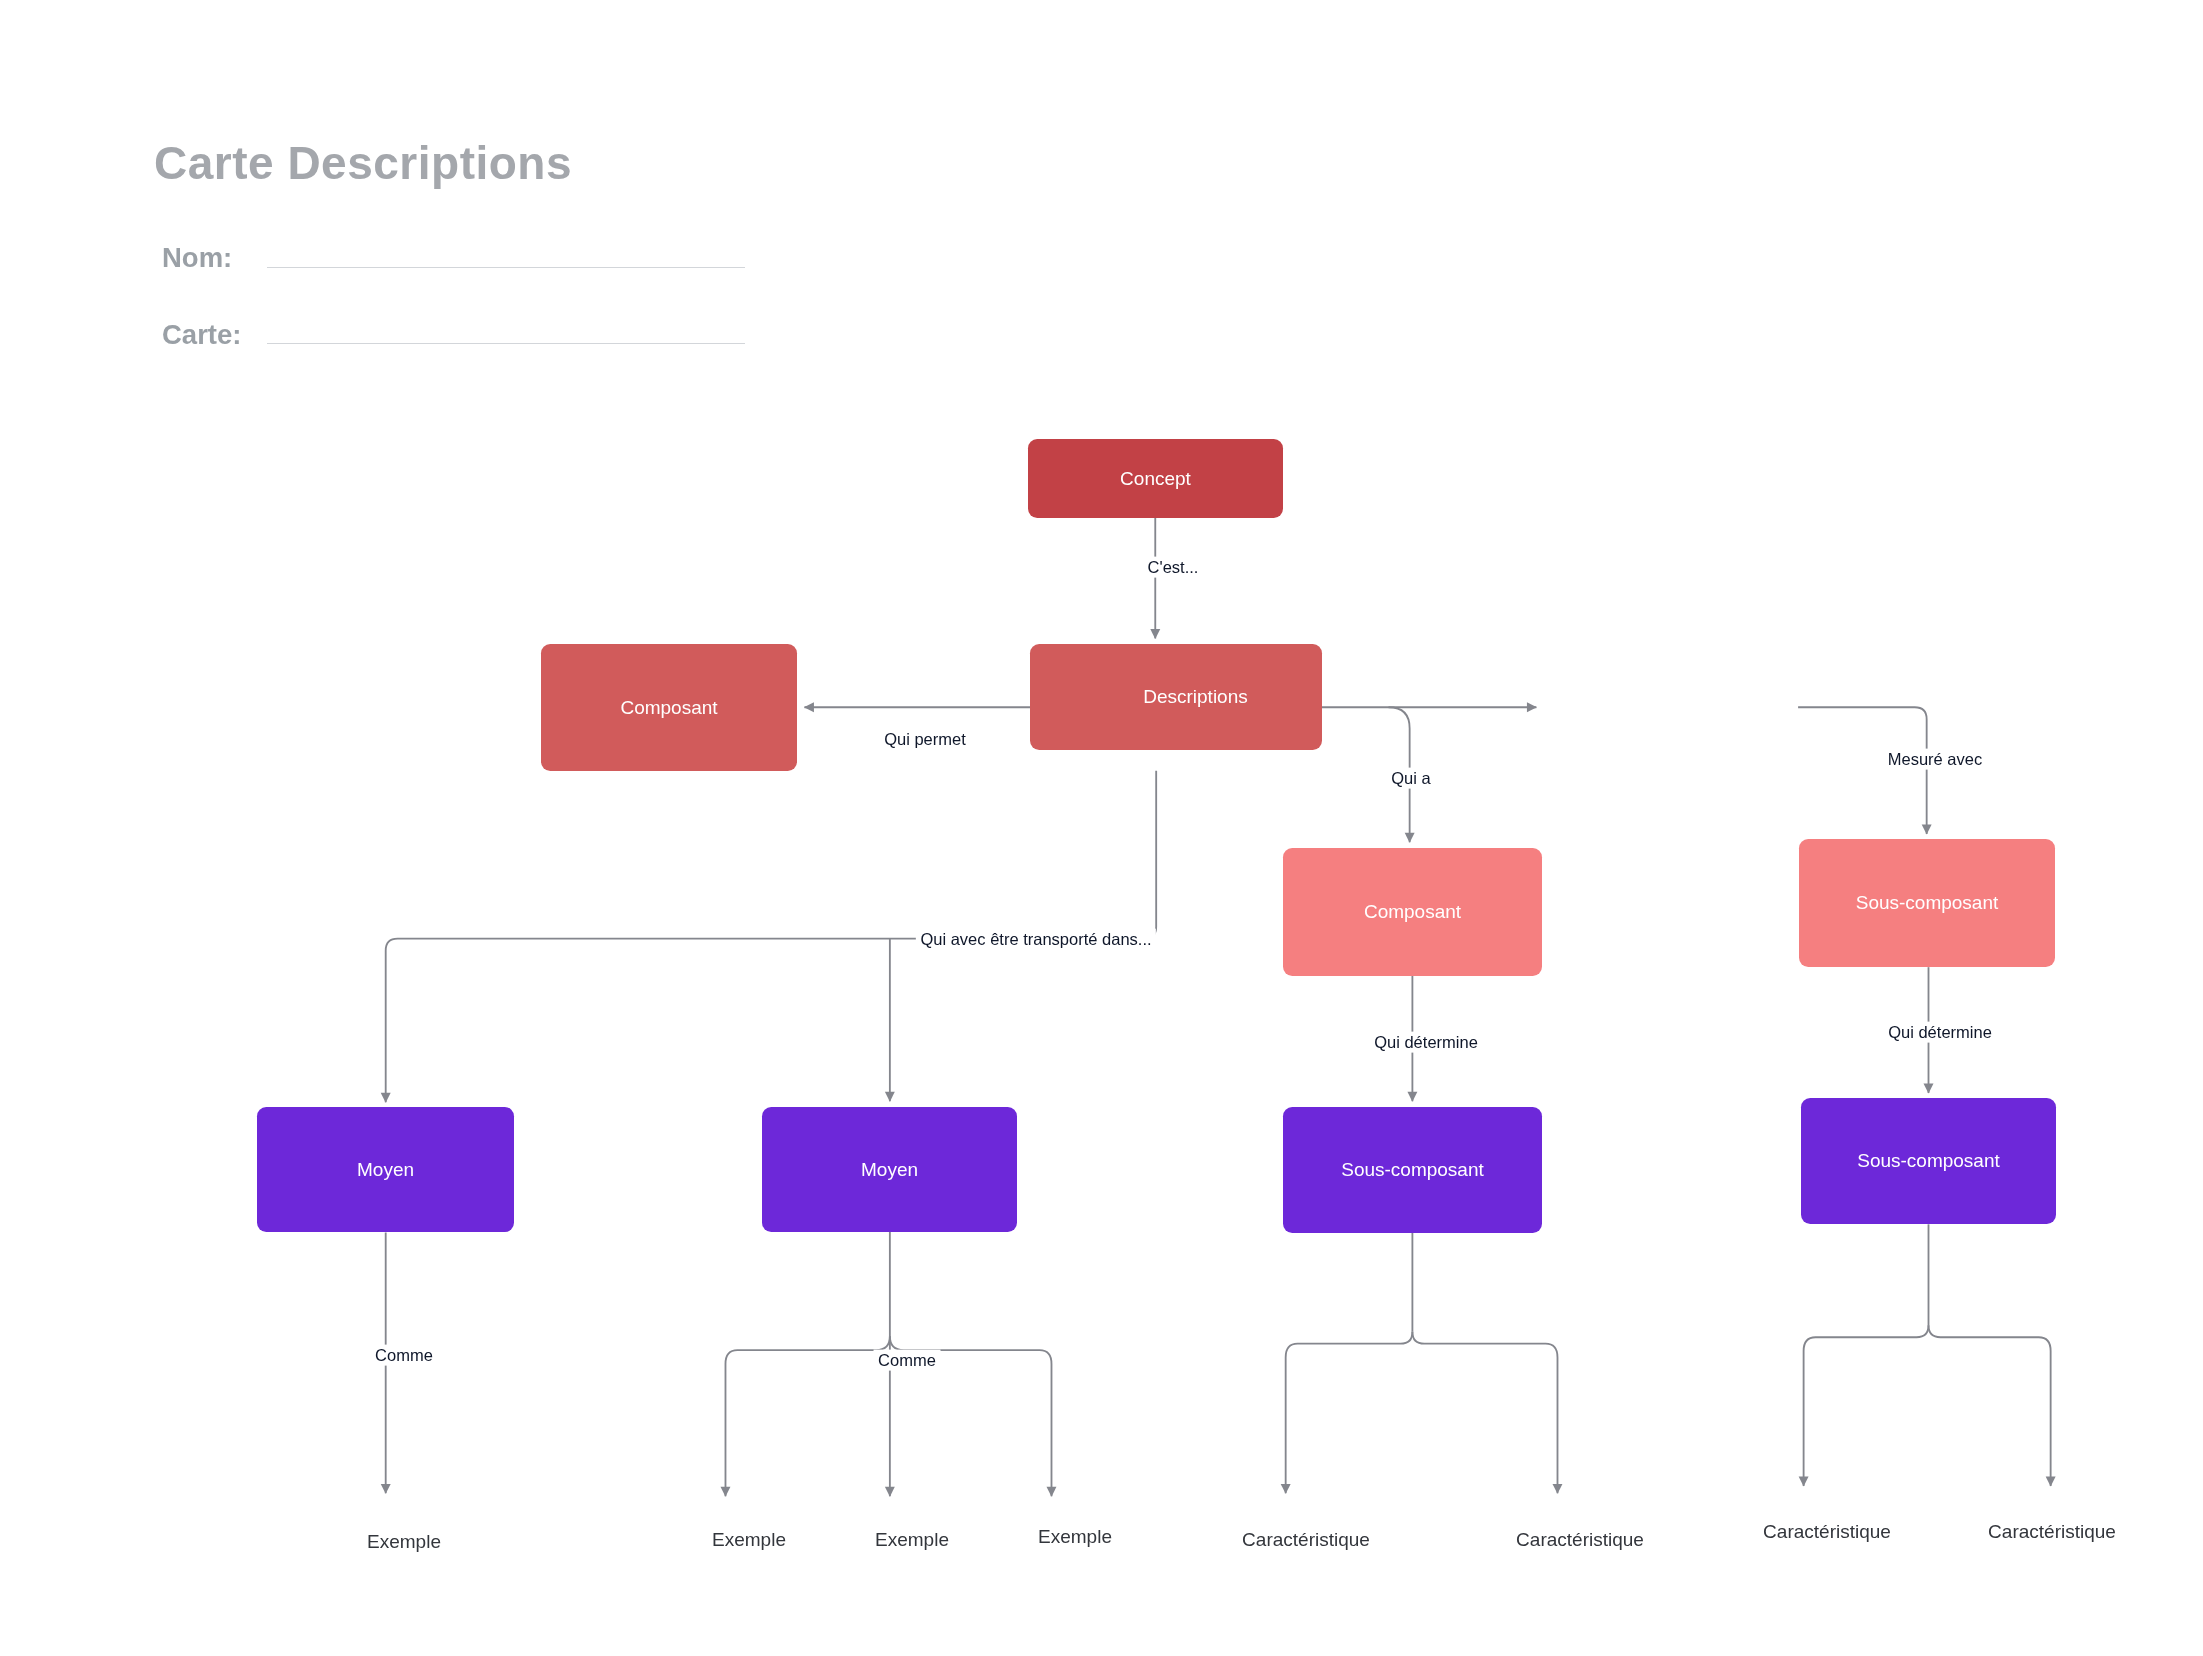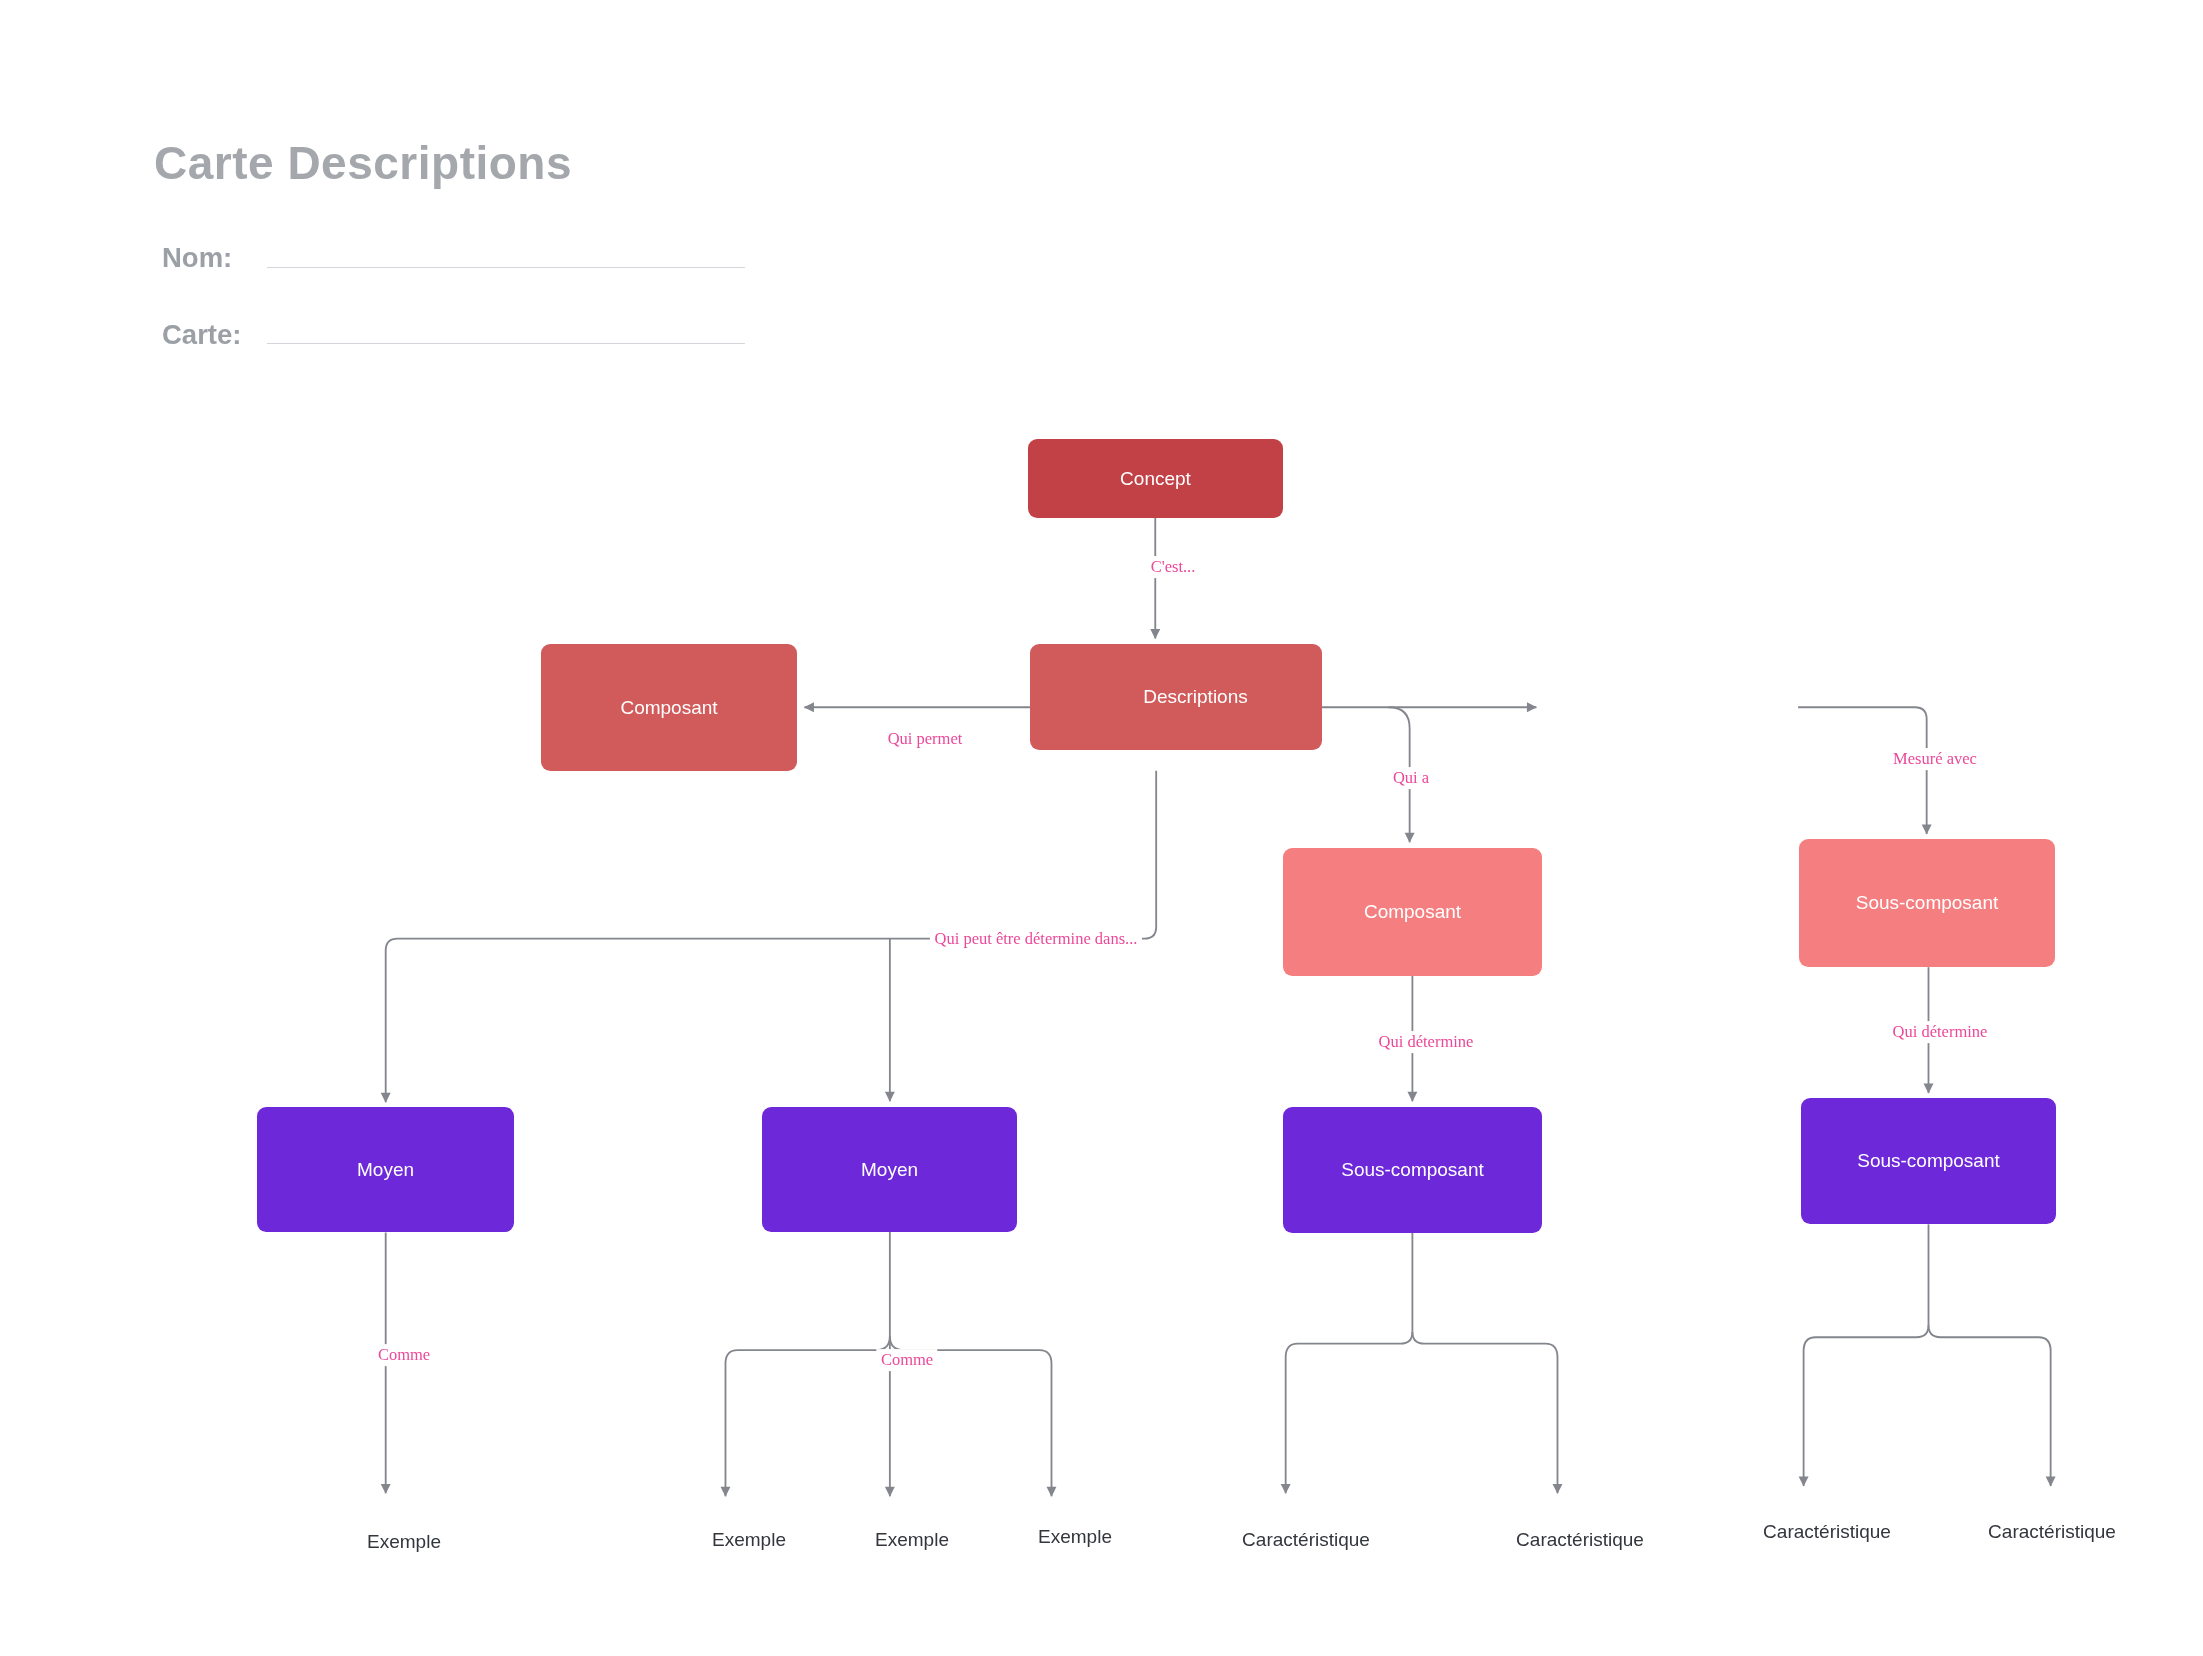--- a/index.html
+++ b/index.html
@@ -56,9 +56,8 @@
     background: #ffffff;
     padding: 0.9px 4.6px;
     font-size: 16.5px;
-    color: #ec4899;
+    color: #0f172a;
     white-space: nowrap;
-    font-family: Liberation Serif, serif;
   }
   .leaf-label {
     position: absolute;

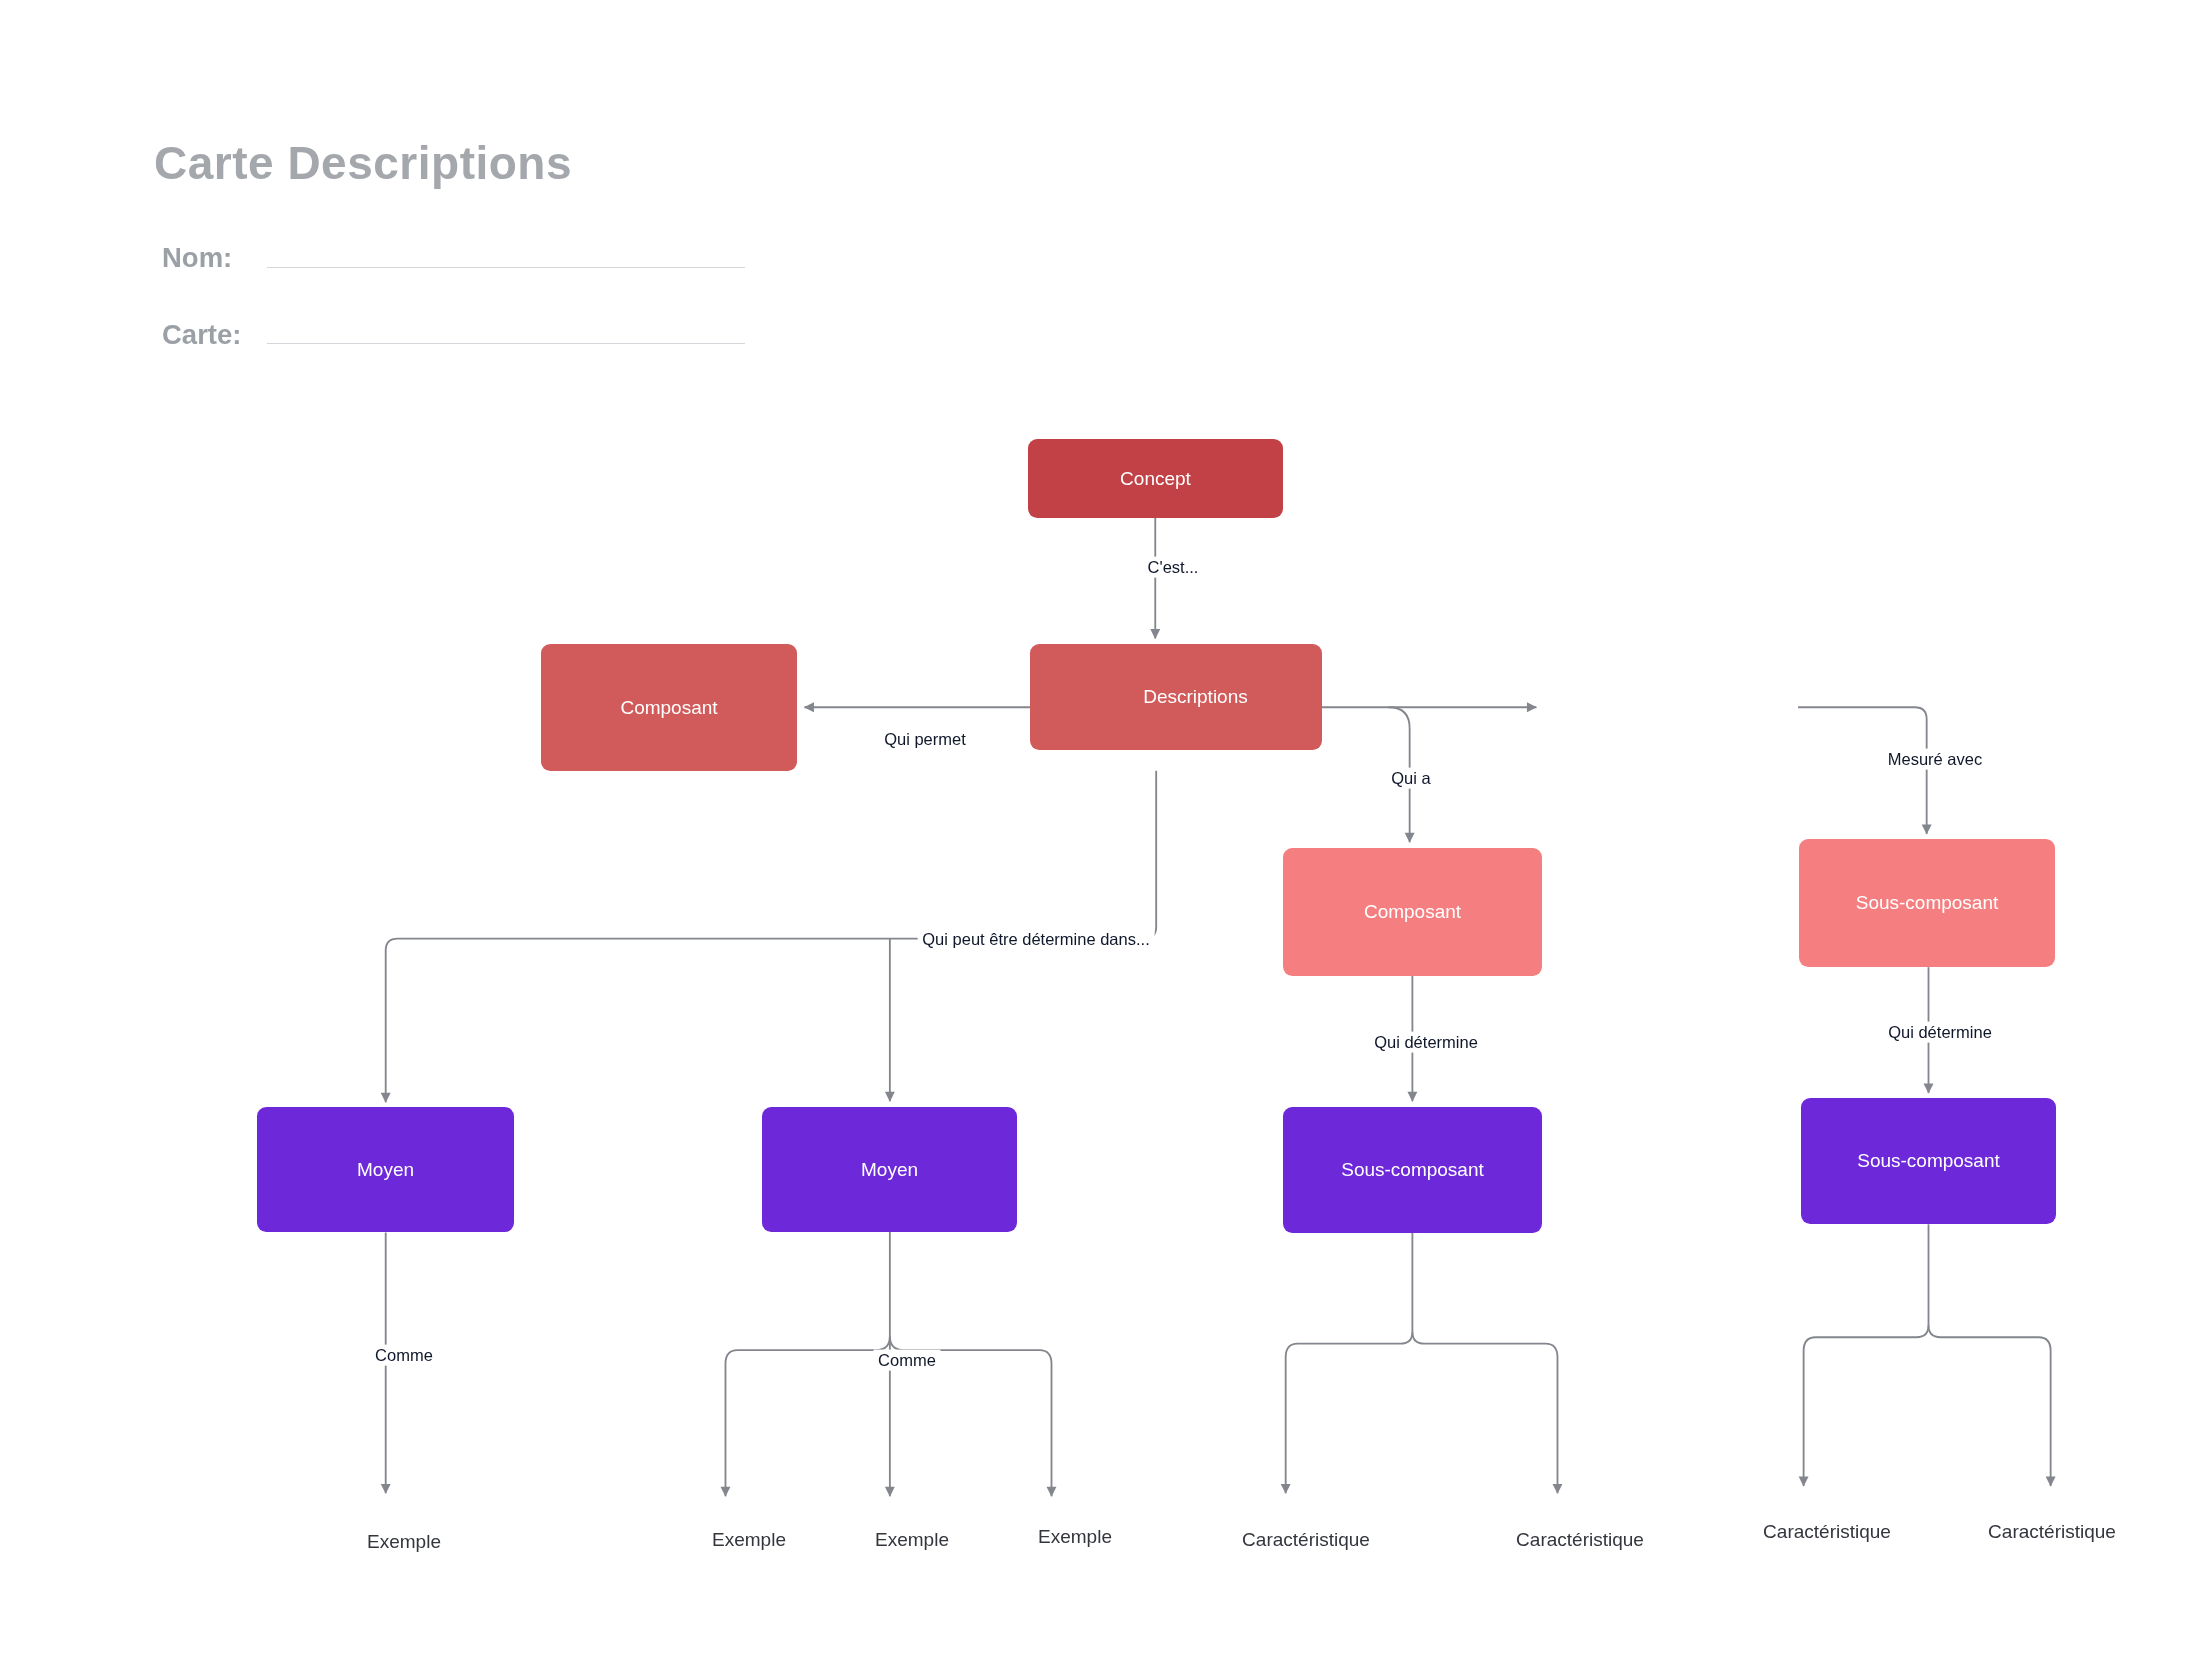--- a/index.html
+++ b/index.html
@@ -141,7 +141,7 @@
   <span class="edge-label" style="left:925px; top:707px;margin-top:32px;">Qui permet</span>
   <span class="edge-label" style="left:1411px; top:778px;">Qui a</span>
   <span class="edge-label" style="left:1935px; top:759px;">Mesuré avec</span>
-  <span class="edge-label" style="left:1036px; top:939px;">Qui peut être détermine dans...</span>
+  <span class="edge-label" style="left:1036px; top:939px;">Qui avec être transporté dans...</span>
   <span class="edge-label" style="left:1426px; top:1042px;">Qui détermine</span>
   <span class="edge-label" style="left:1940px; top:1032px;">Qui détermine</span>
   <span class="edge-label" style="left:404px; top:1355px;">Comme</span>

